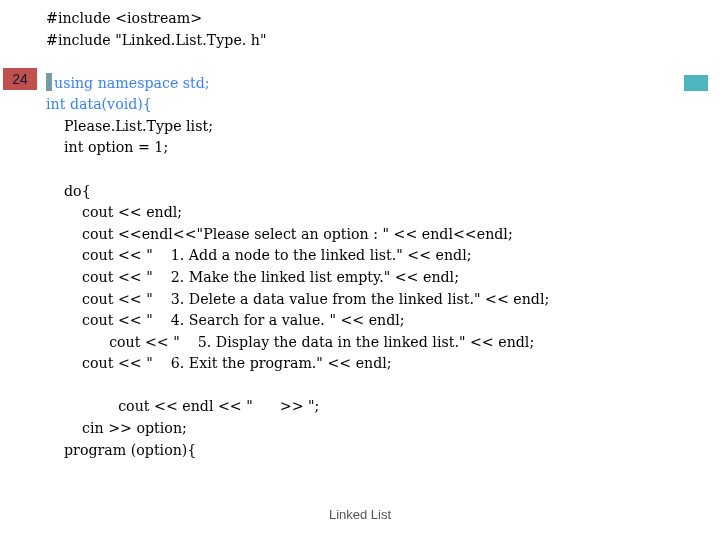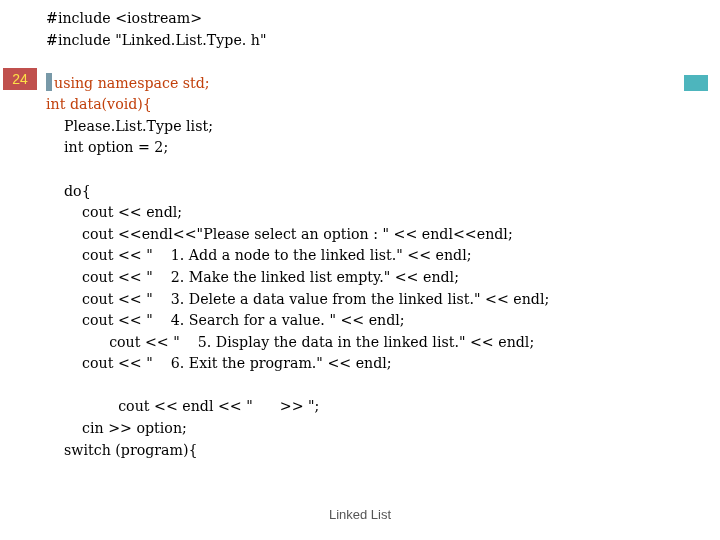--- a/index.html
+++ b/index.html
@@ -20,7 +20,7 @@
       width: 34px;
       height: 22px;
       background: #c0504d;
-      color: #fde047;
+      color: #0f172a;
       font-size: 14px;
       font-family: Arial, sans-serif;
       display: flex;

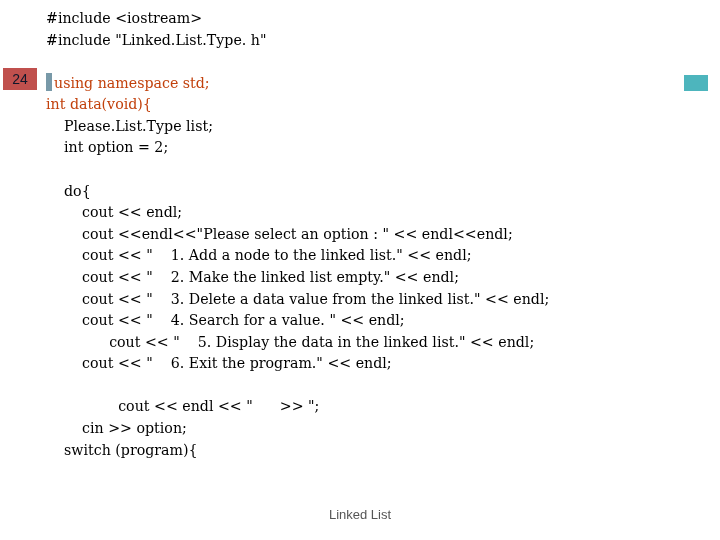--- a/index.html
+++ b/index.html
@@ -49,7 +49,7 @@
       letter-spacing: 0;
       color: #000;
     }
-    .code-block .blur { color: #c2410c; }
+    .code-block .blur { color: #3b82f6; }
     .code-block .cursor-bar {
       display: inline-block;
       width: 6px;

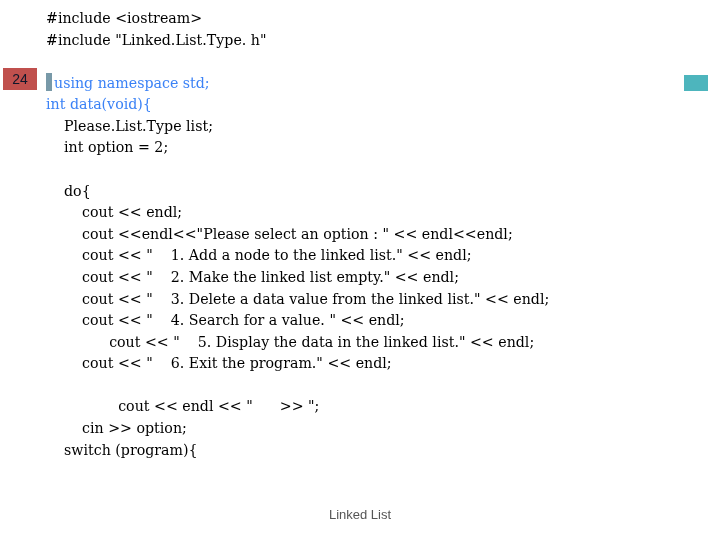--- a/index.html
+++ b/index.html
@@ -87,7 +87,7 @@
 <span class="cursor-bar"></span><span class="blur">using namespace std;</span>
 <span class="blur">int data(void){</span>
 <span>    Please.List.Type list;</span>
-<span>    int option = 2;</span>
+<span>    int option = 1;</span>
 <span></span>
 <span>    do{</span>
 <span>        cout &lt;&lt; endl;</span>

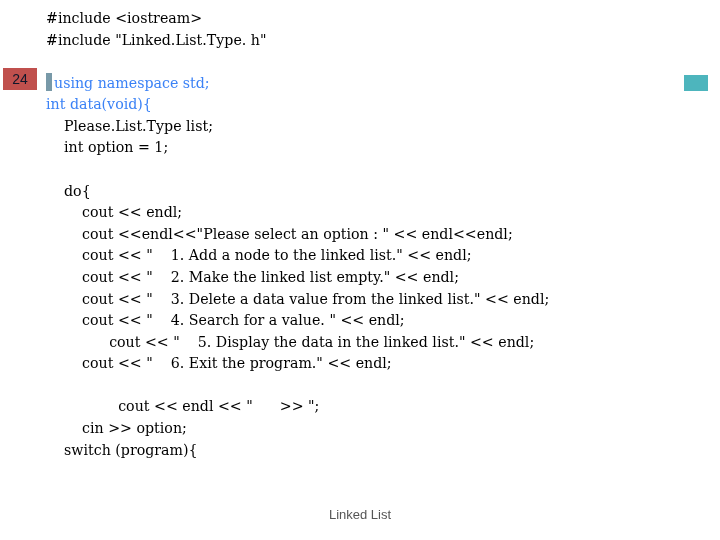--- a/index.html
+++ b/index.html
@@ -101,7 +101,7 @@
 <span></span>
 <span>                cout &lt;&lt; endl &lt;&lt; "      &gt;&gt; ";</span>
 <span>        cin &gt;&gt; option;</span>
-<span>    switch (program){</span></div>
+<span>    program (option){</span></div>
 
   <div class="footer">
     <span>Linked List</span>

